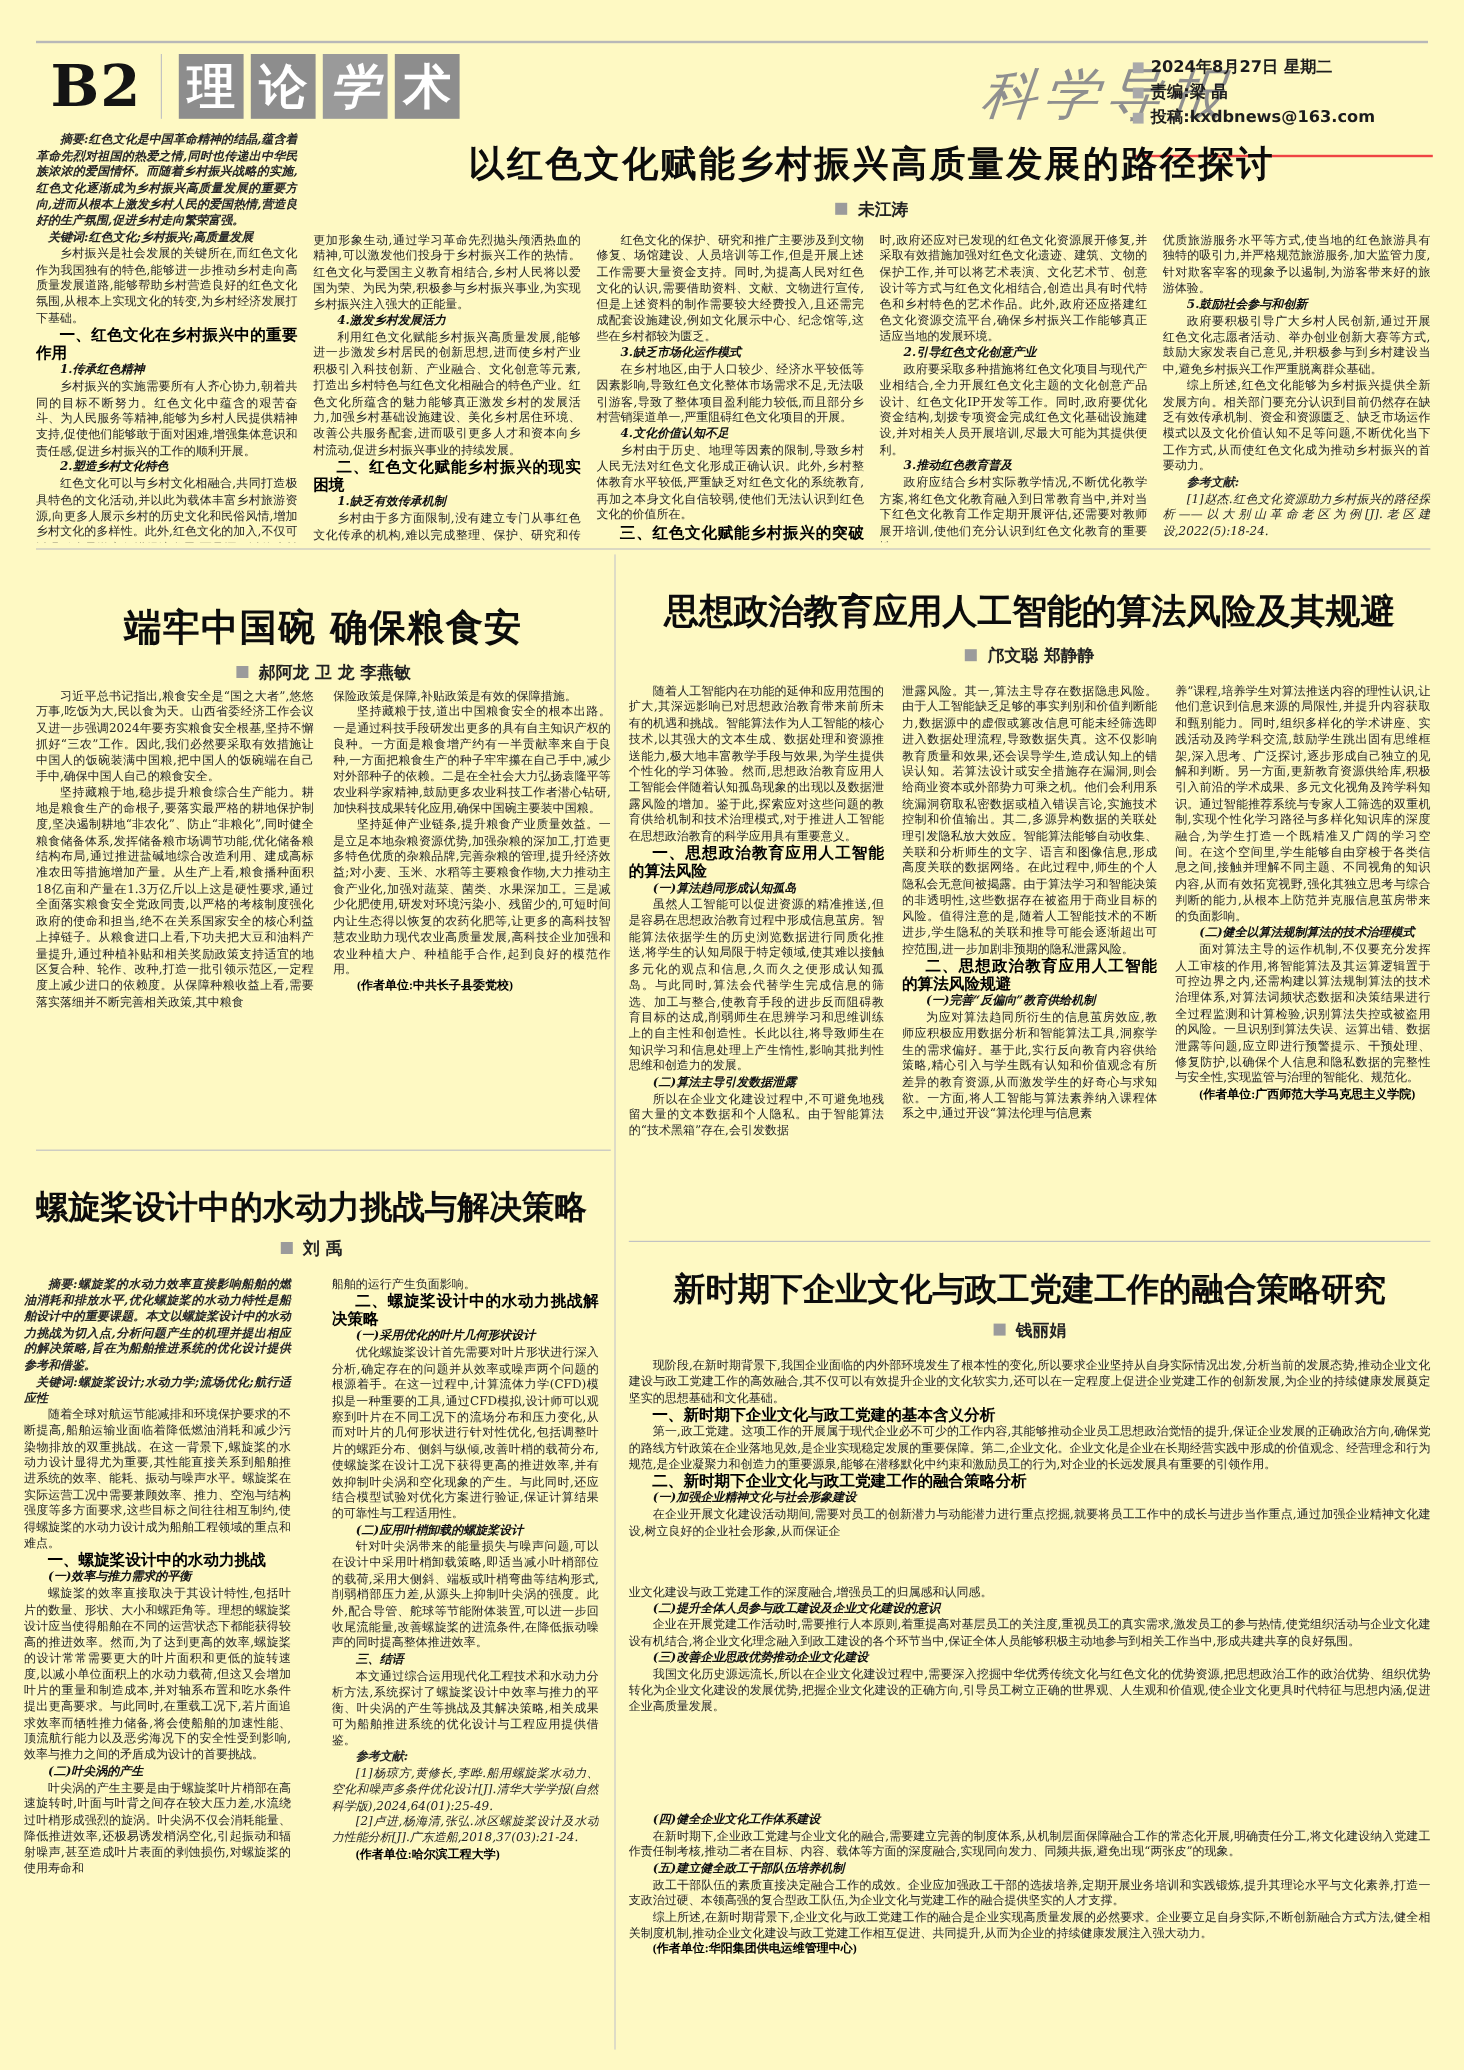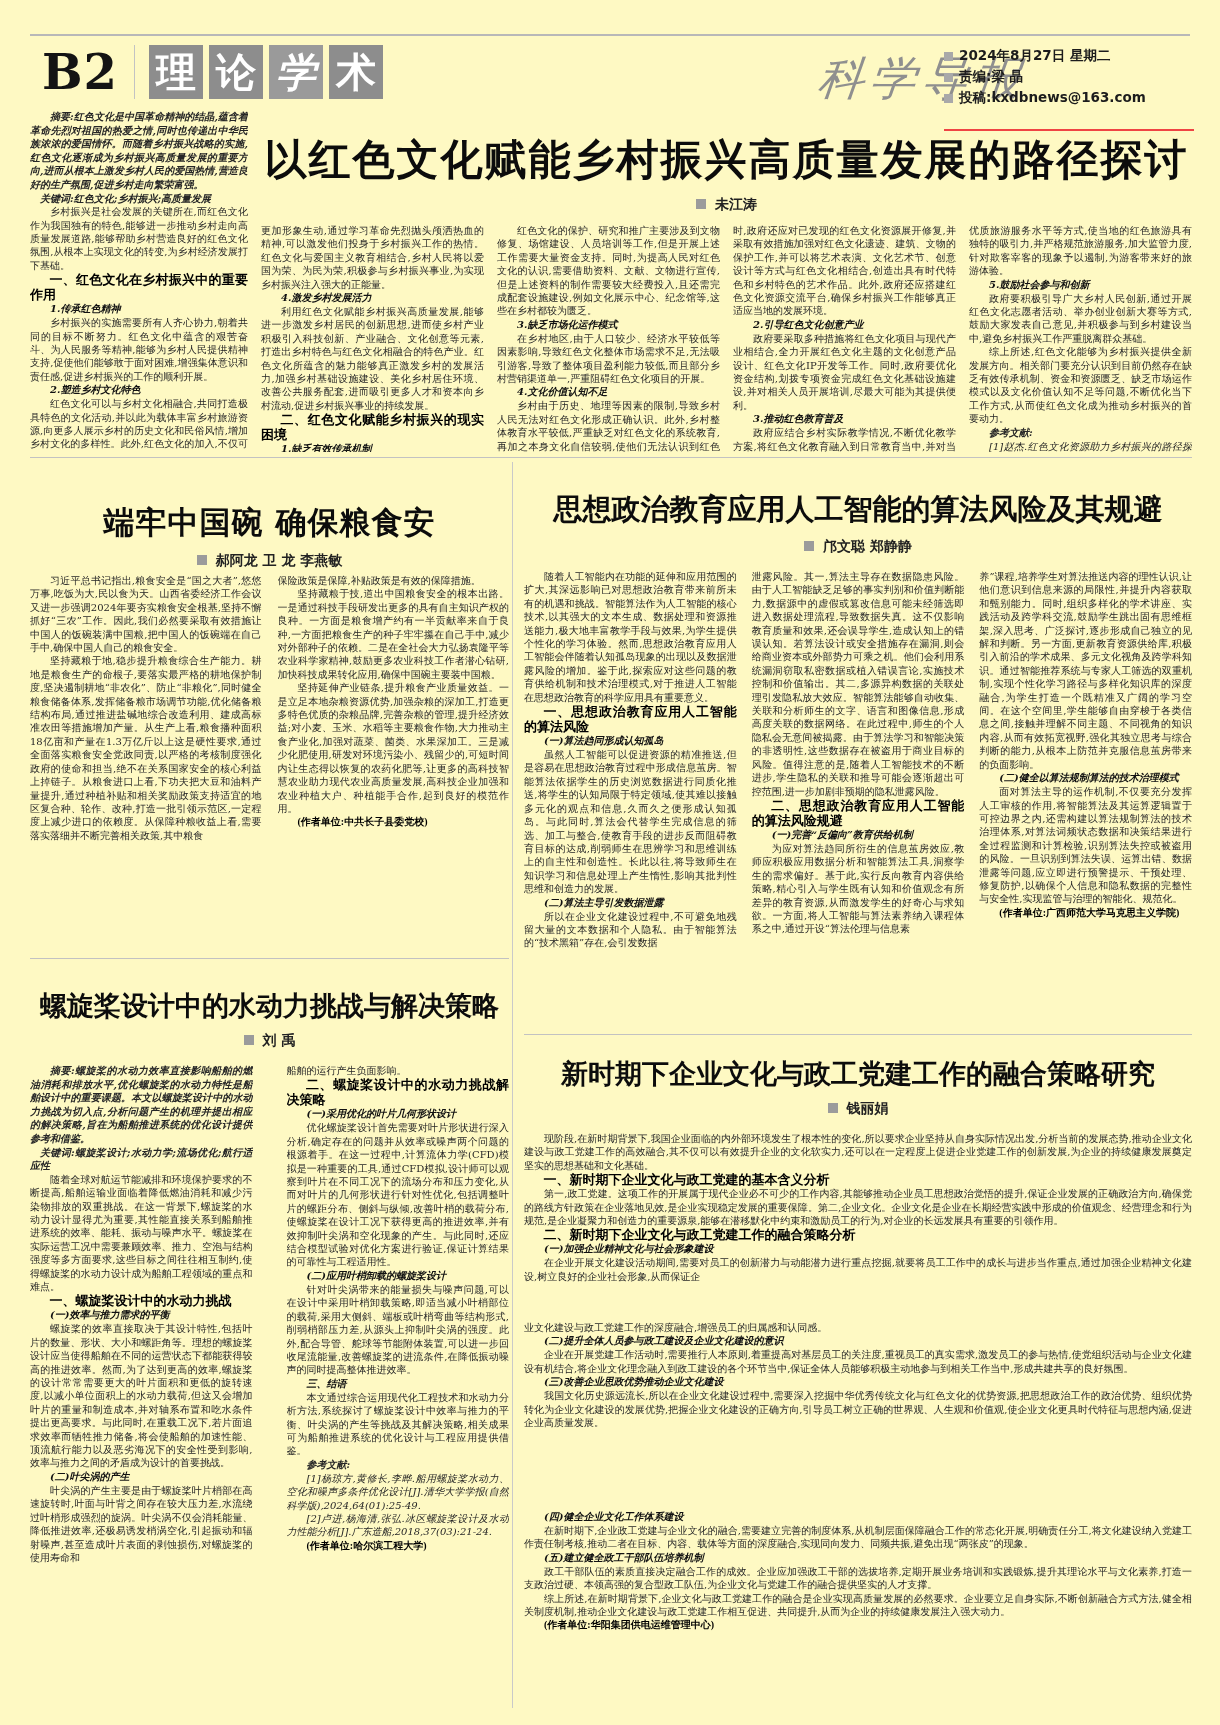--- a/index.html
+++ b/index.html
@@ -49,7 +49,7 @@
   .a1{left:30px;top:110px;width:1162px;height:342px;display:flex;gap:13px;}
   .a1-first{width:218px;flex:none;height:342px;overflow:hidden;}
   .a1-right{flex:1;display:flex;flex-direction:column;}
-  .a1 .headline{font-size:42px;letter-spacing:2px;margin-top:22px;}
+  .a1 .headline{font-size:30px;letter-spacing:2px;margin-top:7px;}
   .a1-cols{flex:1;display:flex;gap:13px;margin-top:10px;overflow:hidden;}
   .a1-cols .col{height:100%;}
   

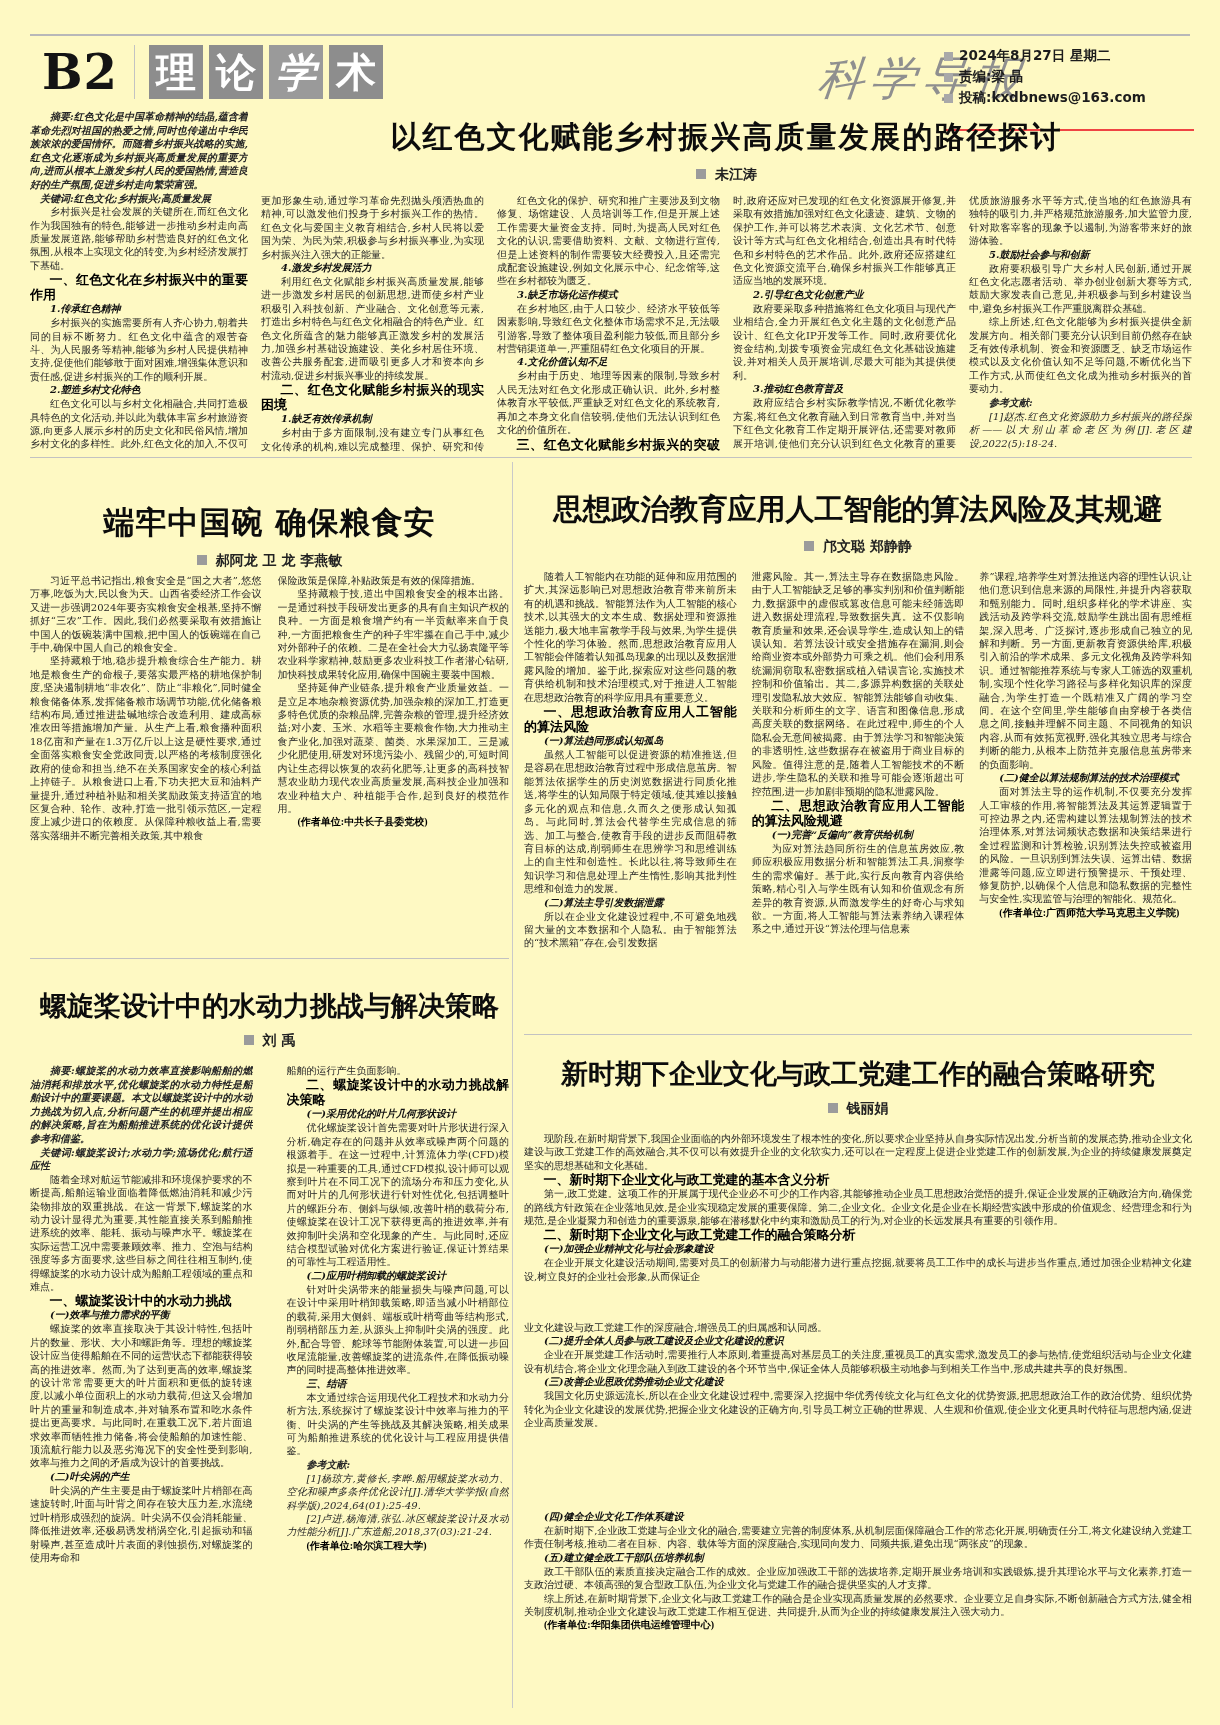--- a/index.html
+++ b/index.html
@@ -61,7 +61,7 @@
   .a3 .headline{font-size:29px;margin-top:24px;}
   .a3 .cols{gap:15px;margin-top:14px;height:452px;}
   
-  .a4{left:30px;top:966px;width:479px;height:736px;}
+  .a4{left:20px;top:966px;width:479px;height:736px;}
   .a4 .headline{font-size:27px;margin-top:22px;}
   .a4 .cols{gap:34px;margin-top:14px;height:626px;}
   

